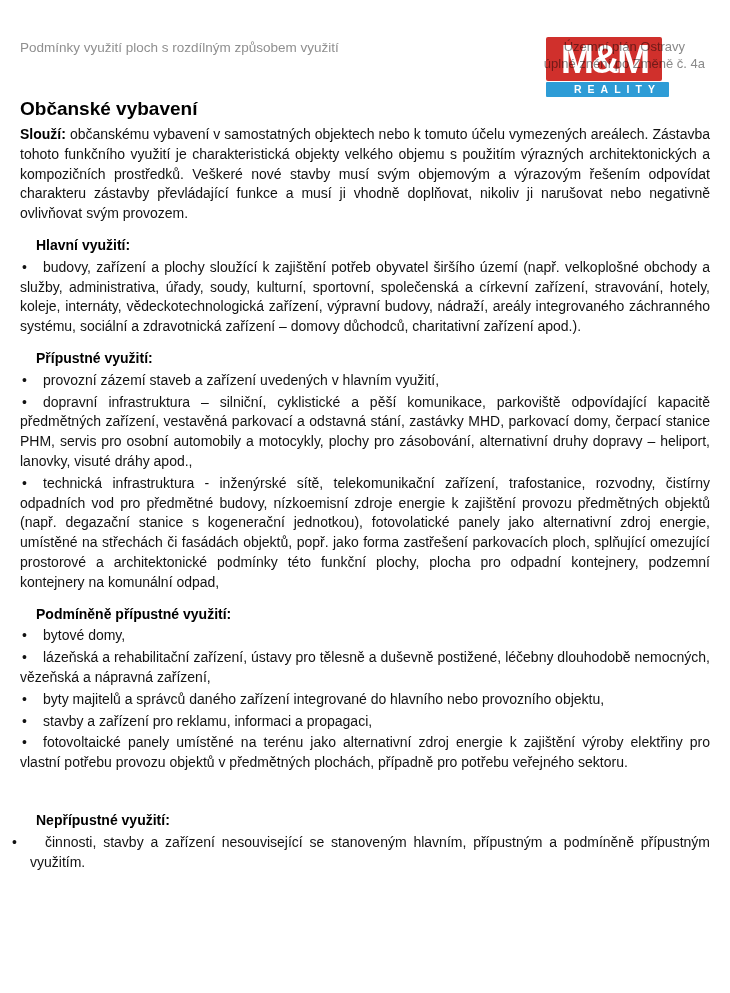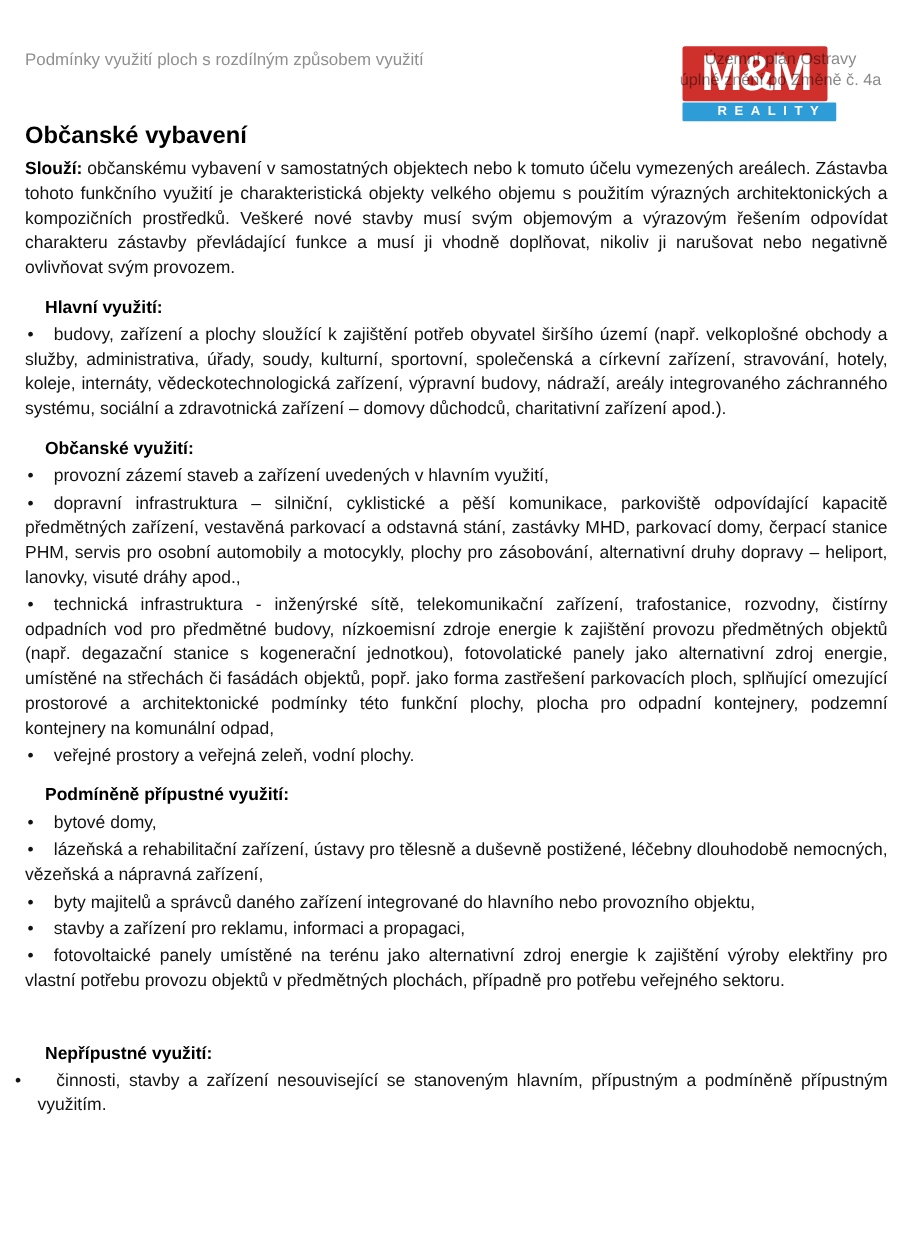--- a/index.html
+++ b/index.html
@@ -87,7 +87,7 @@
     <h2 class="sec-h">Hlavní využití:</h2>
     <p class="bullet">budovy, zařízení a plochy sloužící k zajištění potřeb obyvatel širšího území (např. velkoplošné obchody a služby, administrativa, úřady, soudy, kulturní, sportovní, společenská a církevní zařízení, stravování,  hotely, koleje, internáty, vědeckotechnologická zařízení, výpravní budovy, nádraží, areály integrovaného záchranného systému, sociální a zdravotnická zařízení – domovy důchodců, charitativní zařízení apod.).</p>
 
-    <h2 class="sec-h">Občanské využití:</h2>
+    <h2 class="sec-h">Přípustné využití:</h2>
     <p class="bullet">provozní zázemí staveb a zařízení uvedených v hlavním využití,</p>
     <p class="bullet">dopravní infrastruktura – silniční, cyklistické a pěší komunikace, parkoviště odpovídající kapacitě předmětných zařízení, vestavěná parkovací a odstavná stání, zastávky MHD, parkovací domy, čerpací stanice PHM, servis pro osobní automobily a motocykly, plochy pro zásobování, alternativní druhy dopravy – heliport, lanovky, visuté dráhy apod.,</p>
     <p class="bullet">technická infrastruktura - inženýrské sítě, telekomunikační zařízení, trafostanice, rozvodny, čistírny odpadních vod pro předmětné budovy, nízkoemisní zdroje energie k zajištění provozu předmětných objektů (např.  degazační stanice s kogenerační jednotkou), fotovolatické panely jako alternativní zdroj energie, umístěné na střechách či fasádách objektů, popř. jako forma zastřešení parkovacích ploch, splňující omezující prostorové a architektonické podmínky této funkční plochy, plocha pro odpadní kontejnery, podzemní kontejnery na komunální odpad,</p>

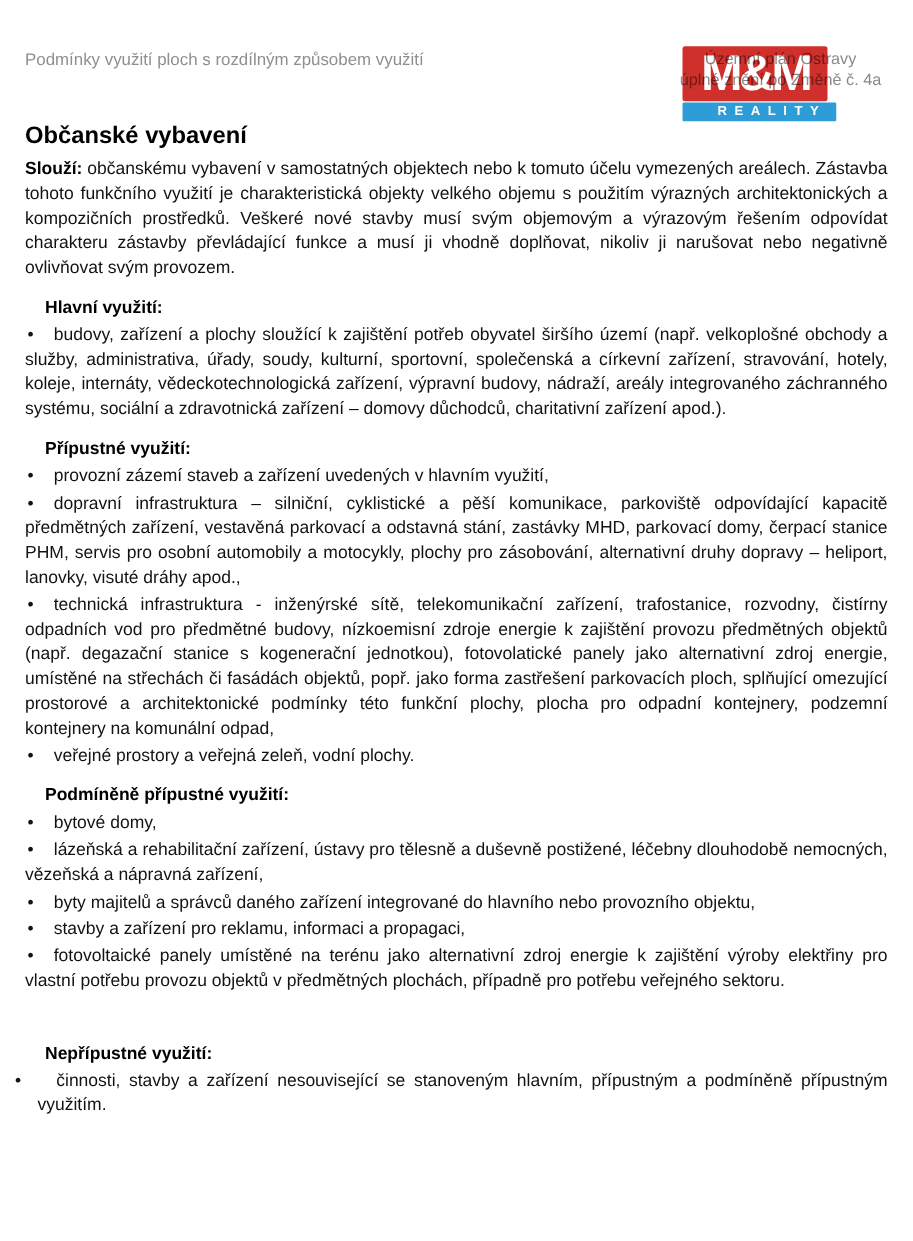--- a/index.html
+++ b/index.html
@@ -91,7 +91,6 @@
     <p class="bullet">provozní zázemí staveb a zařízení uvedených v hlavním využití,</p>
     <p class="bullet">dopravní infrastruktura – silniční, cyklistické a pěší komunikace, parkoviště odpovídající kapacitě předmětných zařízení, vestavěná parkovací a odstavná stání, zastávky MHD, parkovací domy, čerpací stanice PHM, servis pro osobní automobily a motocykly, plochy pro zásobování, alternativní druhy dopravy – heliport, lanovky, visuté dráhy apod.,</p>
     <p class="bullet">technická infrastruktura - inženýrské sítě, telekomunikační zařízení, trafostanice, rozvodny, čistírny odpadních vod pro předmětné budovy, nízkoemisní zdroje energie k zajištění provozu předmětných objektů (např.  degazační stanice s kogenerační jednotkou), fotovolatické panely jako alternativní zdroj energie, umístěné na střechách či fasádách objektů, popř. jako forma zastřešení parkovacích ploch, splňující omezující prostorové a architektonické podmínky této funkční plochy, plocha pro odpadní kontejnery, podzemní kontejnery na komunální odpad,</p>
-    <p class="bullet">veřejné prostory a veřejná zeleň, vodní plochy.</p>
 
     <h2 class="sec-h">Podmíněně přípustné využití:</h2>
     <p class="bullet">bytové domy,</p>

